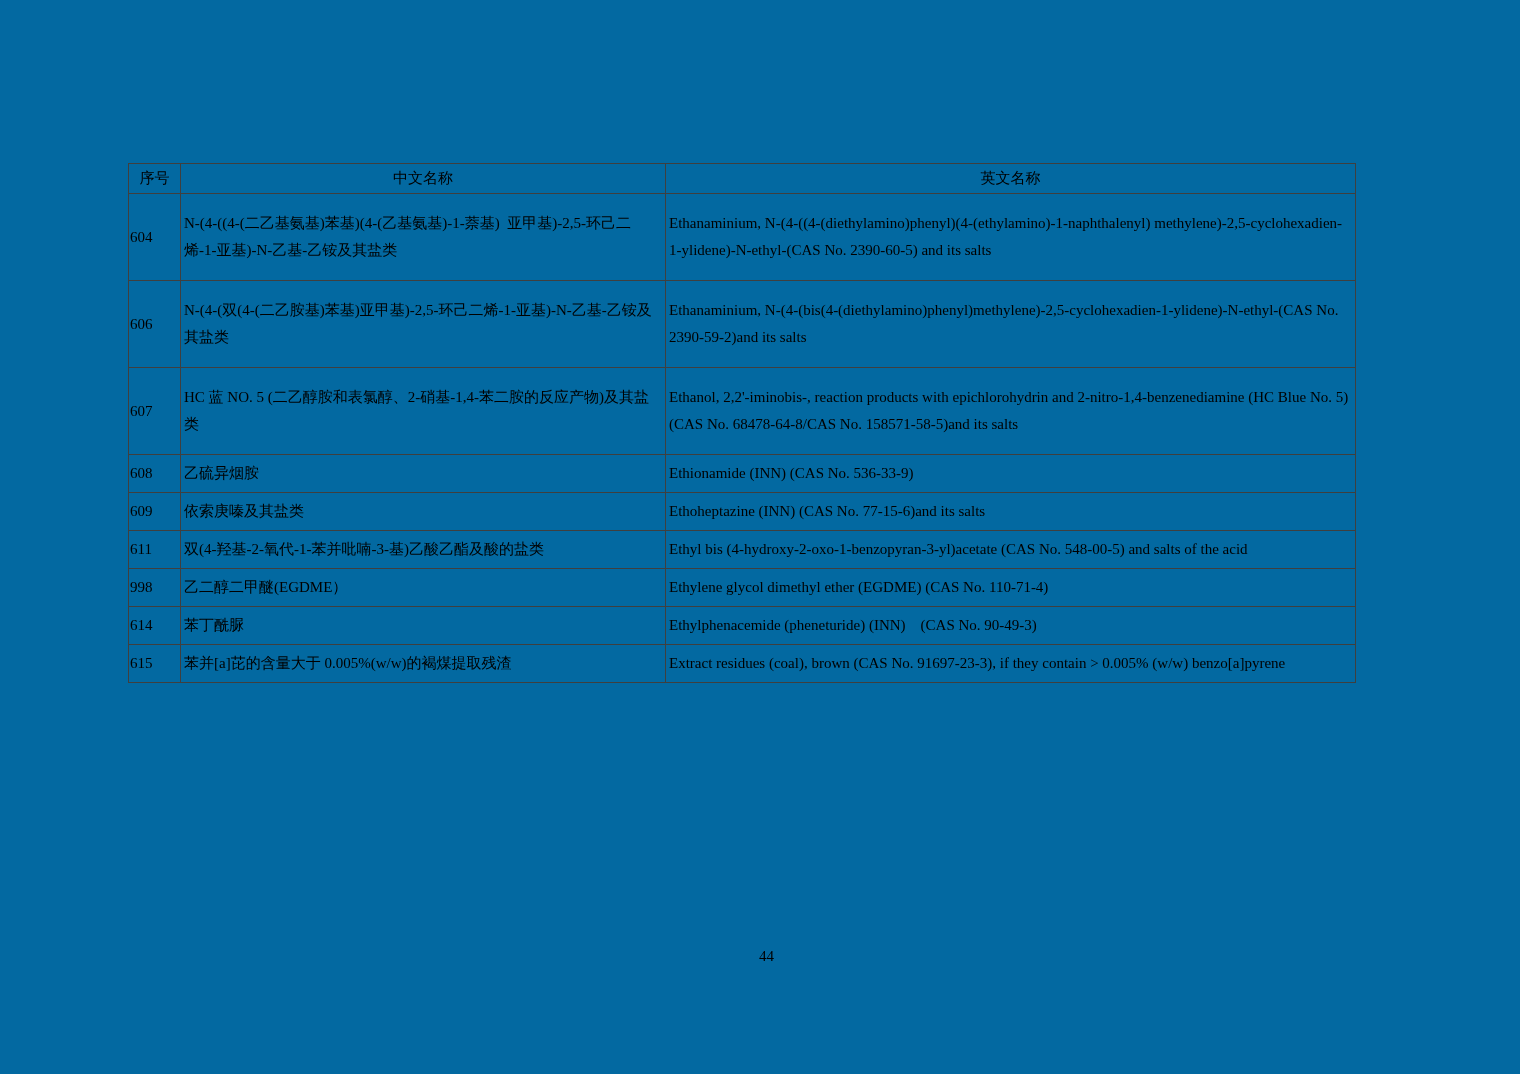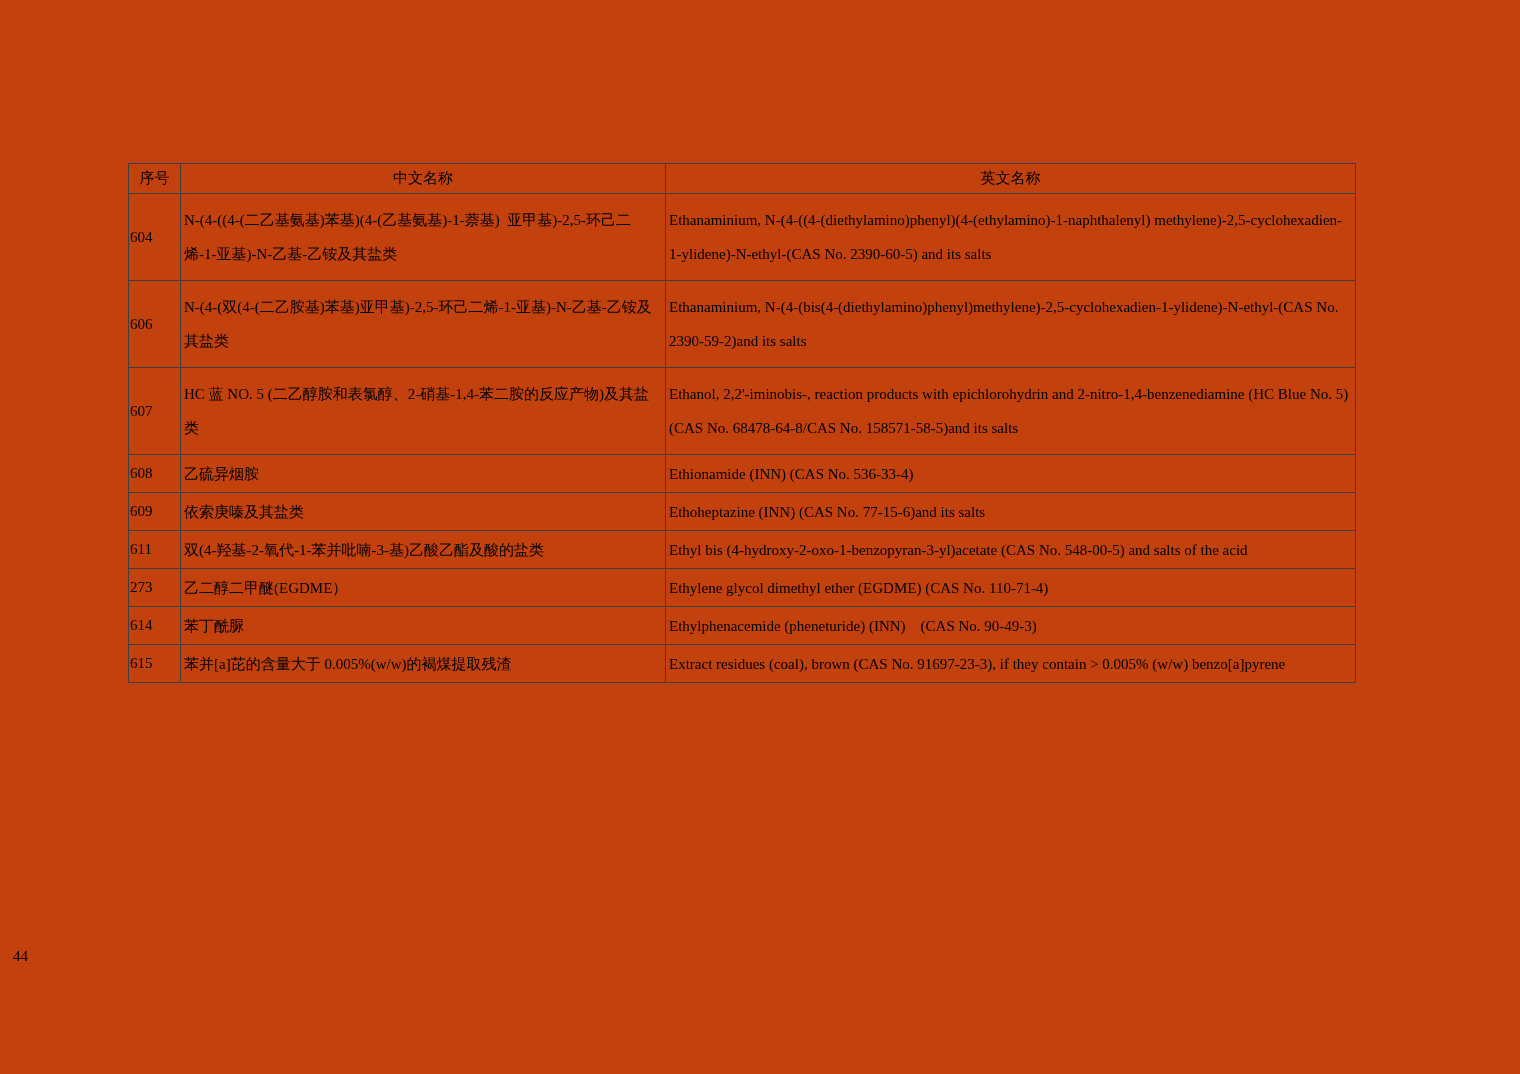--- a/index.html
+++ b/index.html
@@ -11,7 +11,7 @@
     position: relative;
     width: 1520px;
     height: 1074px;
-    background: #c2410c;
+    background: #0369a1;
     font-family: "Liberation Serif", "DejaVu Serif", serif;
     color: #000000;
     overflow: hidden;

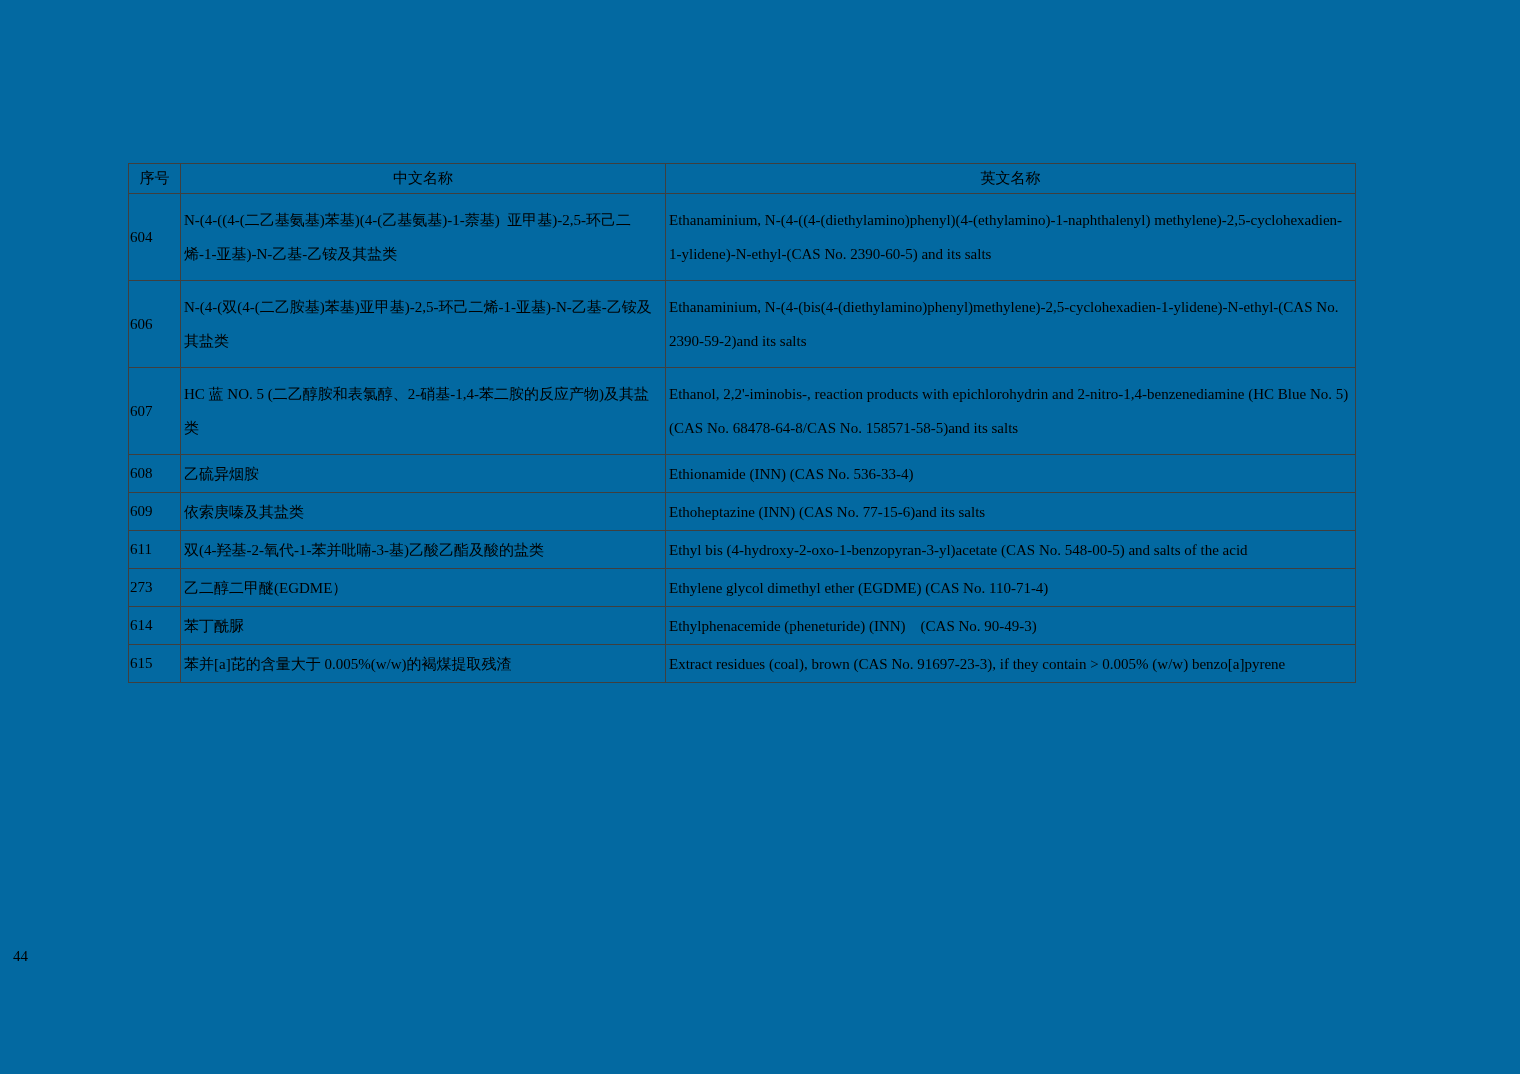--- a/index.html
+++ b/index.html
@@ -49,7 +49,7 @@
   #chem-table td.col-zh, #chem-table td.col-en {
     text-align: left;
     padding: 1px 2px 1px 3px;
-    line-height: 34px;
+    line-height: 27px;
     white-space: pre-wrap;
     word-wrap: break-word;
   }

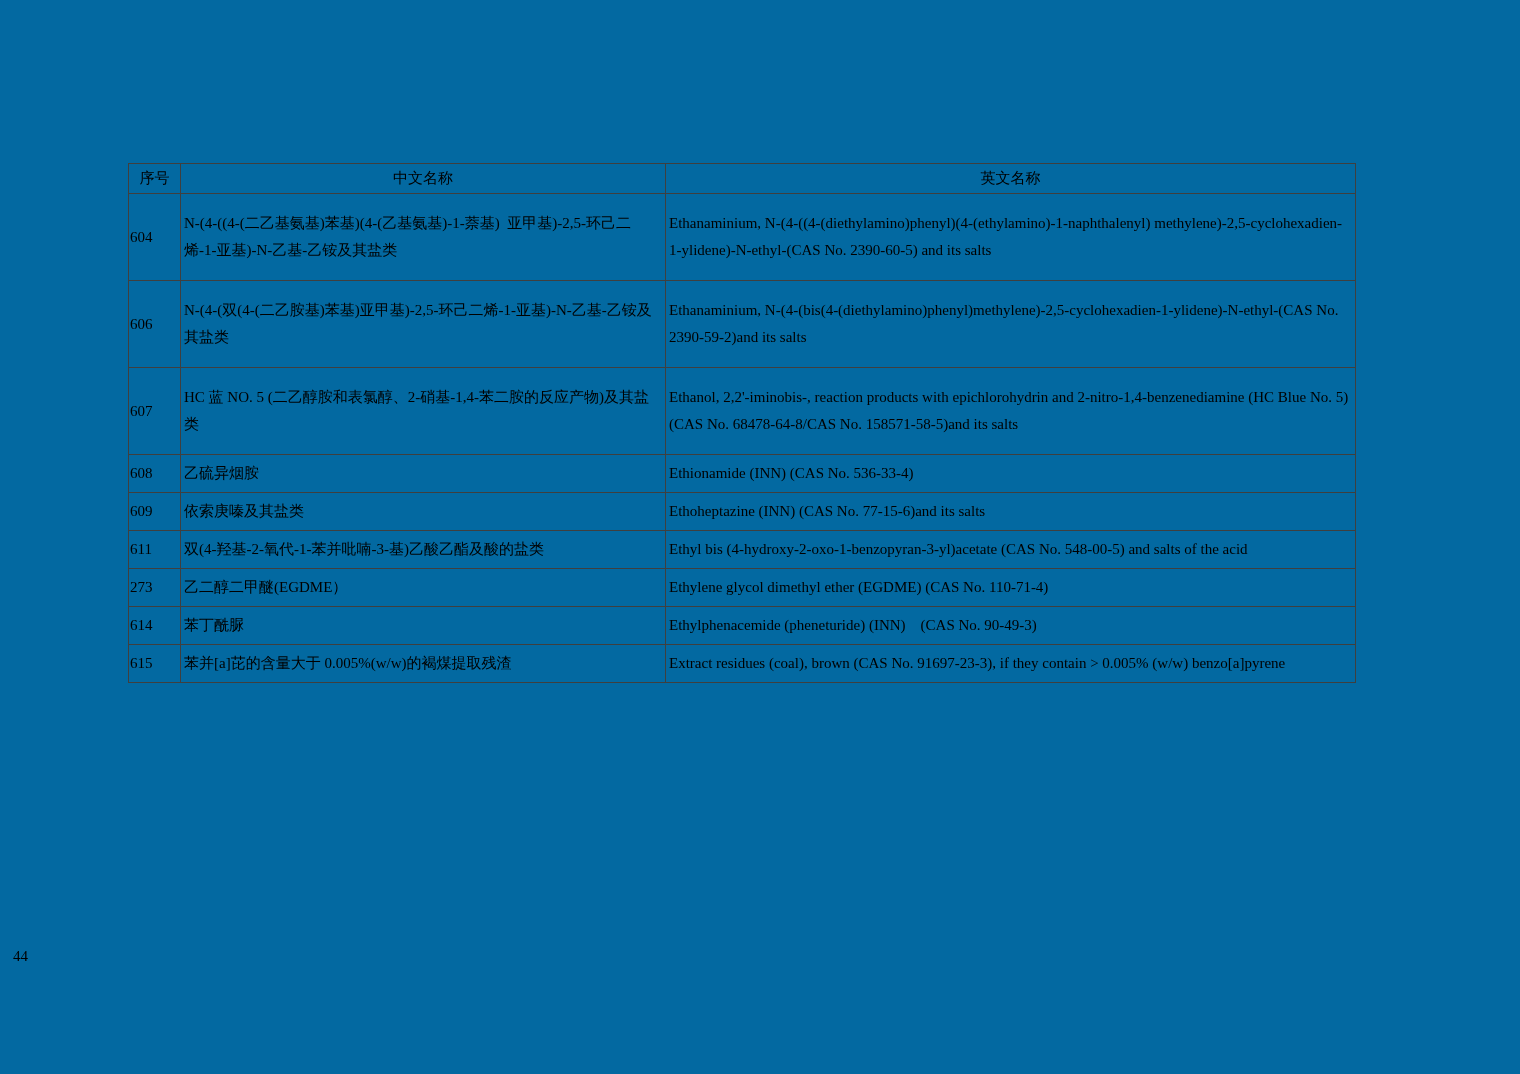--- a/index.html
+++ b/index.html
@@ -98,7 +98,7 @@
         <tr>
           <td class="col-no">608</td>
           <td class="col-zh">乙硫异烟胺</td>
-          <td class="col-en">Ethionamide (INN) (CAS No. 536-33-4)</td>
+          <td class="col-en">Ethionamide (INN) (CAS No. 536-33-9)</td>
         </tr>
         <tr>
           <td class="col-no">609</td>

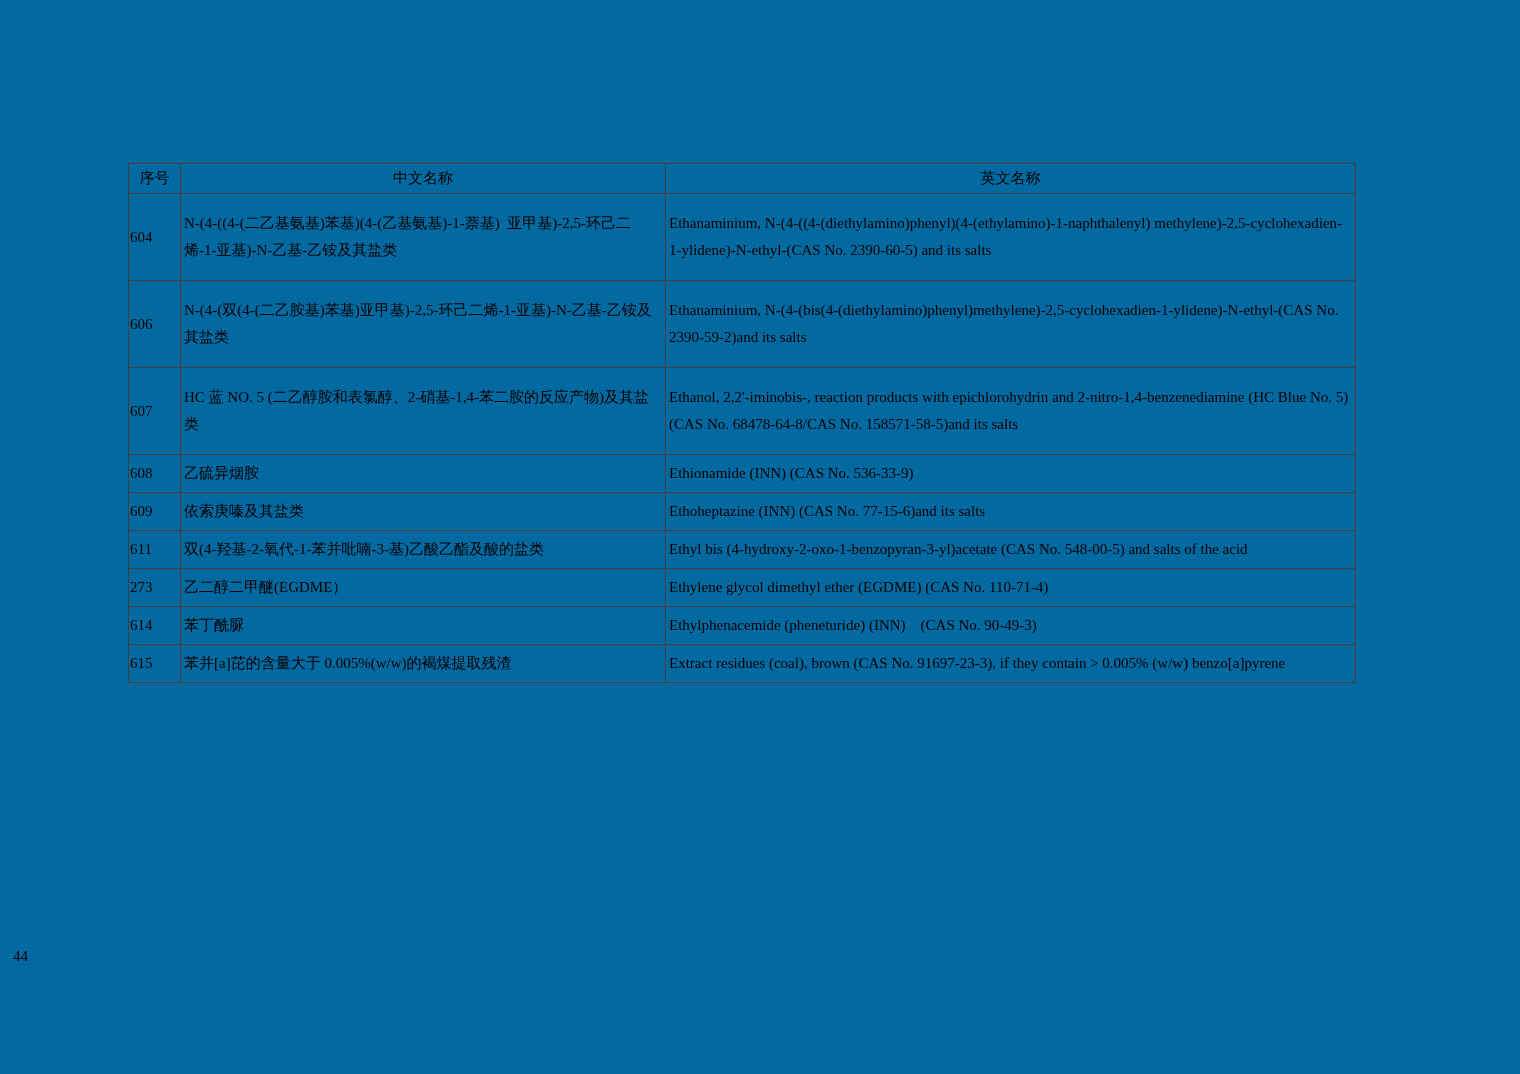--- a/index.html
+++ b/index.html
@@ -111,7 +111,7 @@
           <td class="col-en">Ethyl bis (4-hydroxy-2-oxo-1-benzopyran-3-yl)acetate (CAS No. 548-00-5) and salts of the acid</td>
         </tr>
         <tr>
-          <td class="col-no">273</td>
+          <td class="col-no">998</td>
           <td class="col-zh">乙二醇二甲醚(EGDME）</td>
           <td class="col-en">Ethylene glycol dimethyl ether (EGDME) (CAS No. 110-71-4)</td>
         </tr>

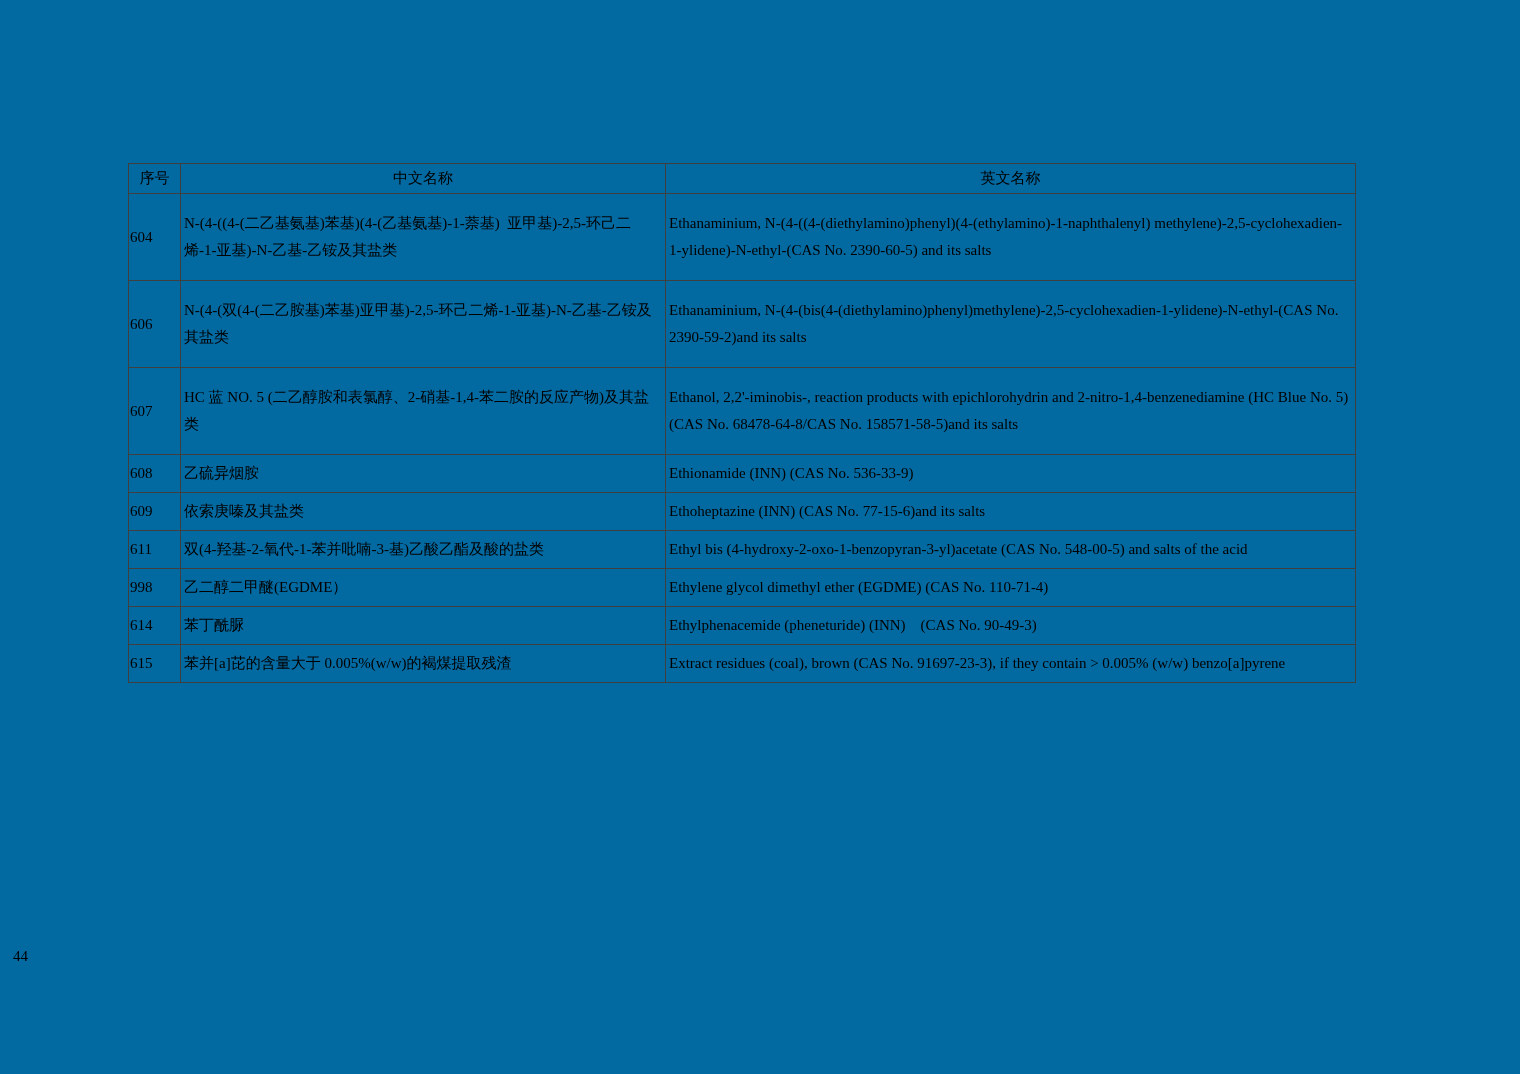--- a/index.html
+++ b/index.html
@@ -58,7 +58,7 @@
     left: 13px;
     right: 0;
     top: 948px;
-    text-align: left;
+    text-align: center;
     font-size: 15px;
   }
 </style>

